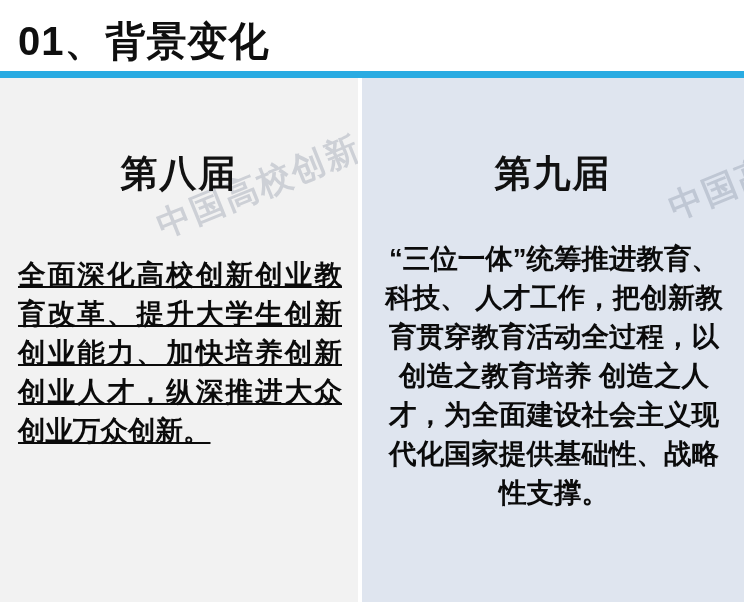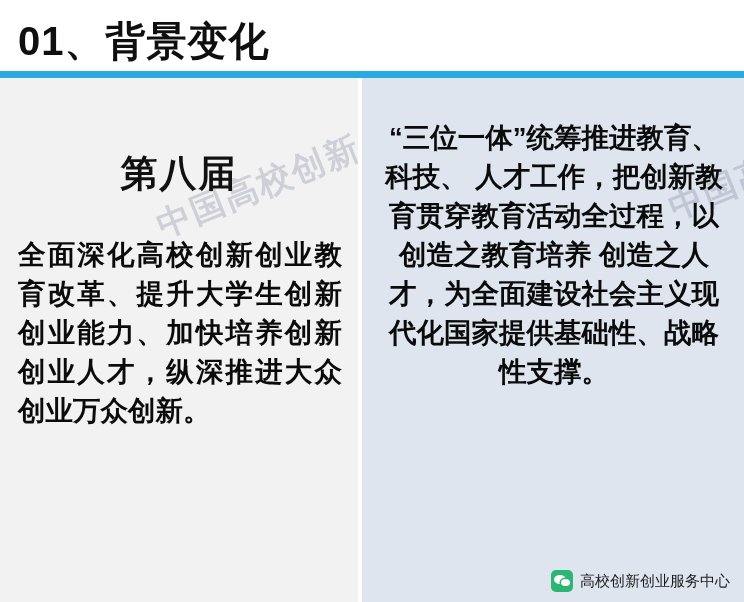--- a/index.html
+++ b/index.html
@@ -194,6 +194,7 @@
     <div class="col col-right">
       <div class="wm wm-b">中国高校创新创业服务中心</div>
       <div class="wm wm-c">中国高校创新创业服务中心</div>
+      <div class="col-heading">第九届</div>
       <div class="col-body">“三位一体”统筹推进教育、科技、 人才工作，把创新教育贯穿教育活动全过程，以创造之教育培养 创造之人才，为全面建设社会主义现代化国家提供基础性、战略性支撑。</div>
     </div>
 

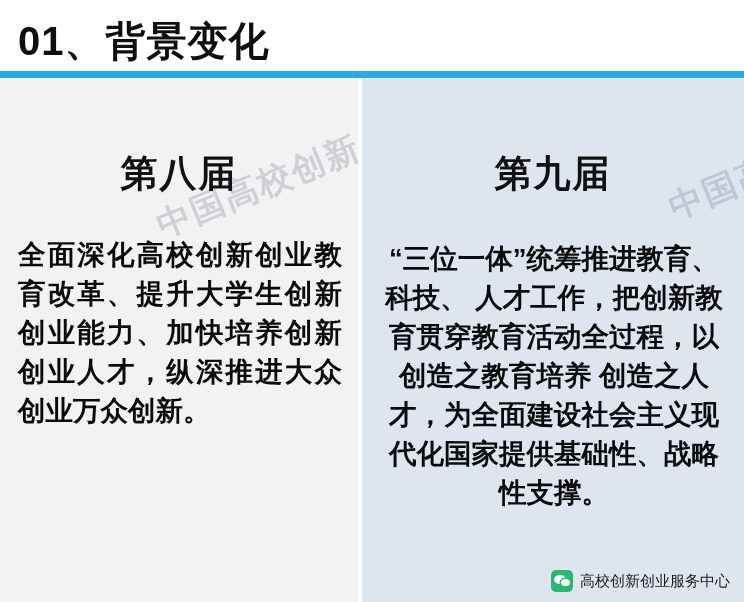--- a/index.html
+++ b/index.html
@@ -105,7 +105,8 @@
     text-align-last: left;
   }
   .col-left .col-body {
-    margin: 36px 16px 0 18px;
+    margin: 56px 16px 0 18px;
+    text-decoration: underline;
   }
   .col-right .col-body {
     margin: 40px 18px 5px 20px;

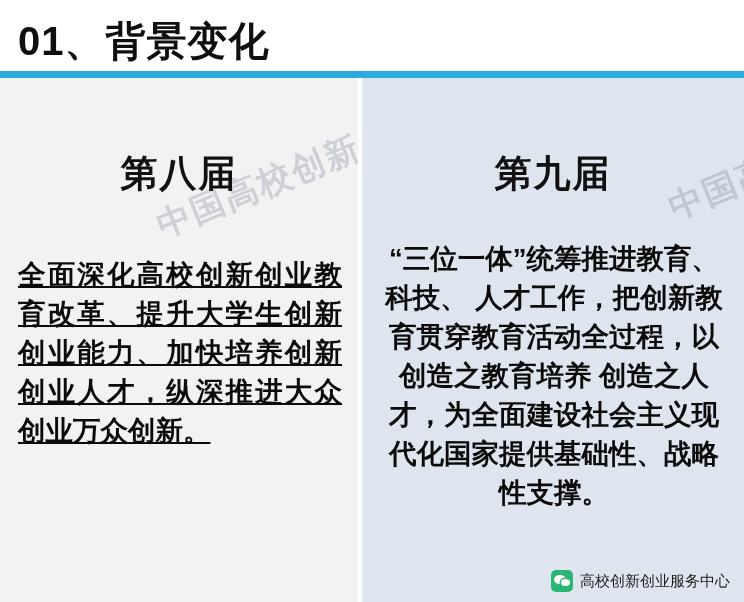--- a/index.html
+++ b/index.html
@@ -201,10 +201,6 @@
 
   </div>
 
-  <div class="footer-badge">
-    <div class="wechat-icon"></div>
-    <div class="footer-text">高校创新创业服务中心</div>
-  </div>
 
 </div>
 

